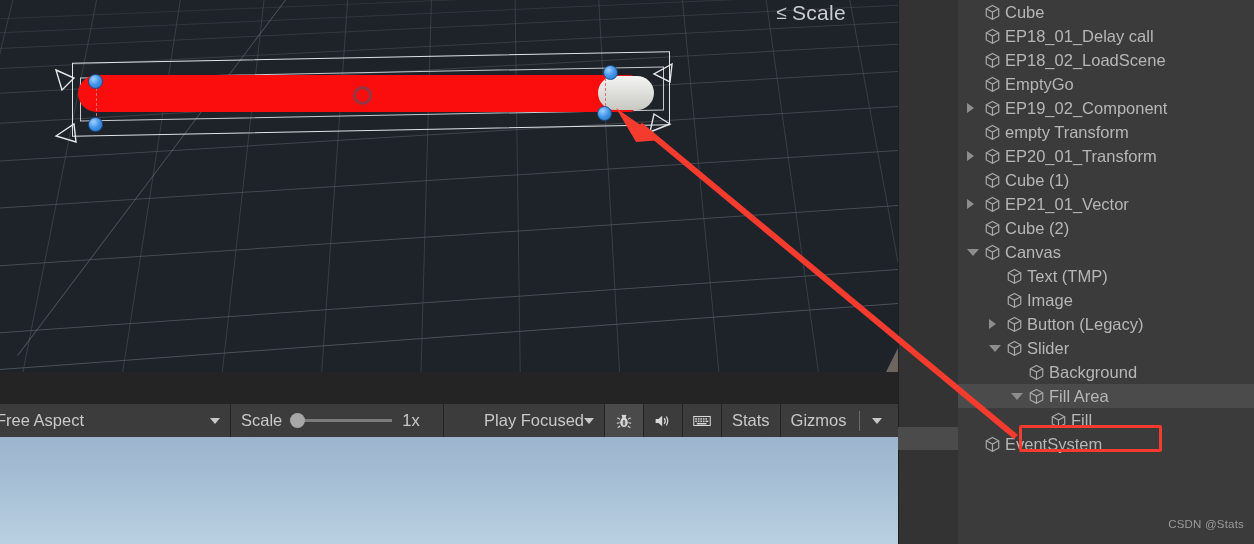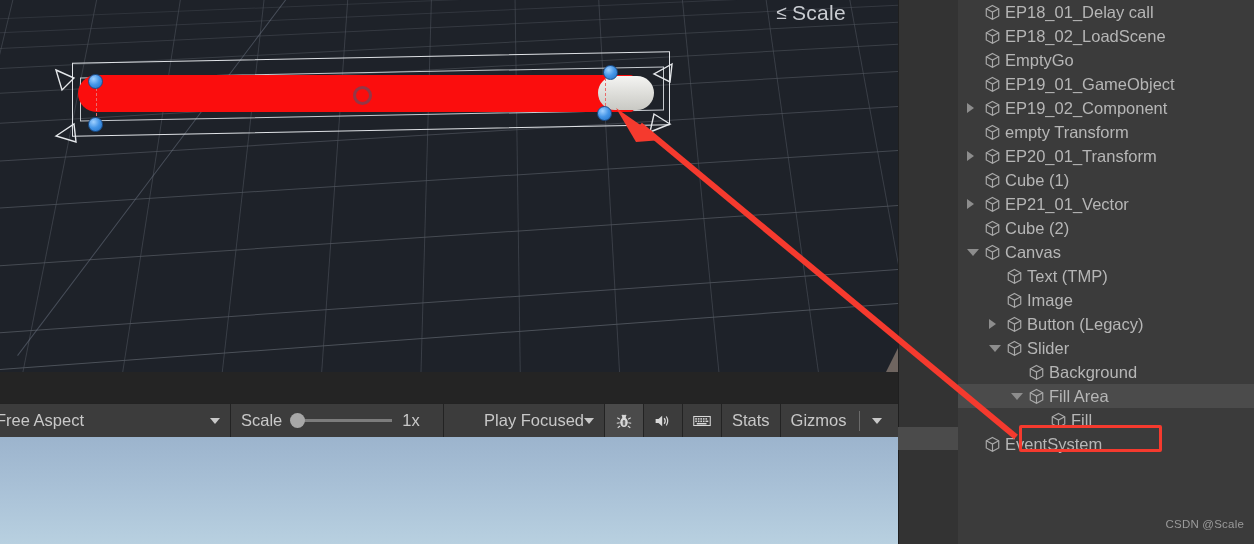--- a/index.html
+++ b/index.html
@@ -275,6 +275,13 @@
               <path d="M9 1.6 L15.6 5.1 L15.6 12.6 L9 16.2 L2.4 12.6 L2.4 5.1 Z" fill="none" stroke="#a9a9a9" stroke-width="1.25"></path>
               <path d="M2.4 5.1 L9 8.6 L15.6 5.1 M9 8.6 L9 16.2" fill="none" stroke="#a9a9a9" stroke-width="1.25"></path>
             </svg></span>
+          <span class="txt">Cube</span>
+        </div>
+        <div class="row">
+          <span class="cube" style="margin-left: 26px;"><svg width="17" height="17" viewBox="0 0 18 18">
+              <path d="M9 1.6 L15.6 5.1 L15.6 12.6 L9 16.2 L2.4 12.6 L2.4 5.1 Z" fill="none" stroke="#a9a9a9" stroke-width="1.25"></path>
+              <path d="M2.4 5.1 L9 8.6 L15.6 5.1 M9 8.6 L9 16.2" fill="none" stroke="#a9a9a9" stroke-width="1.25"></path>
+            </svg></span>
           <span class="txt">EP18_01_Delay call</span>
         </div>
         <div class="row">

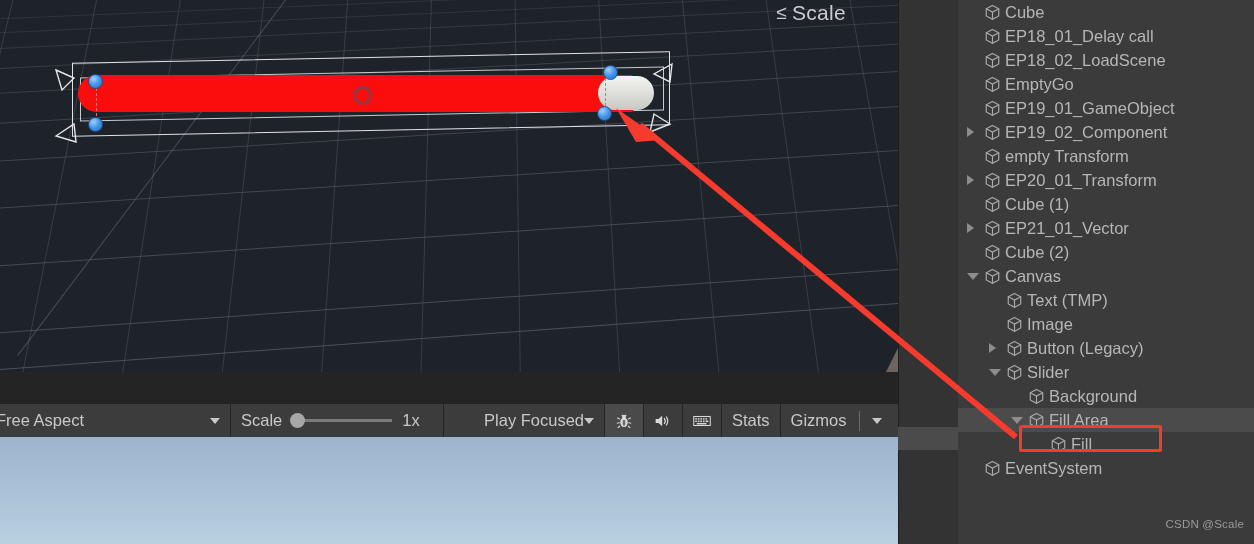--- a/index.html
+++ b/index.html
@@ -299,13 +299,6 @@
           <span class="txt">EmptyGo</span>
         </div>
         <div class="row">
-          <span class="cube" style="margin-left: 26px;"><svg width="17" height="17" viewBox="0 0 18 18">
-              <path d="M9 1.6 L15.6 5.1 L15.6 12.6 L9 16.2 L2.4 12.6 L2.4 5.1 Z" fill="none" stroke="#a9a9a9" stroke-width="1.25"></path>
-              <path d="M2.4 5.1 L9 8.6 L15.6 5.1 M9 8.6 L9 16.2" fill="none" stroke="#a9a9a9" stroke-width="1.25"></path>
-            </svg></span>
-          <span class="txt">EP19_01_GameObject</span>
-        </div>
-        <div class="row">
           <span class="arrow" style="left: 9px; top: 7px;"></span>
           <span class="cube" style="margin-left: 26px;"><svg width="17" height="17" viewBox="0 0 18 18">
               <path d="M9 1.6 L15.6 5.1 L15.6 12.6 L9 16.2 L2.4 12.6 L2.4 5.1 Z" fill="none" stroke="#a9a9a9" stroke-width="1.25"></path>

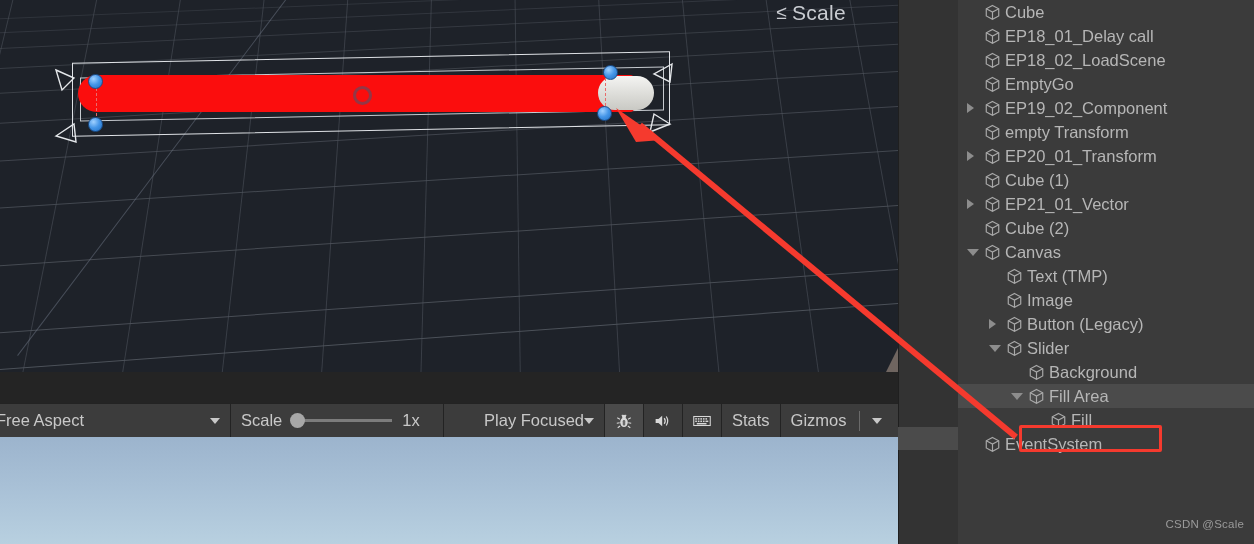--- a/index.html
+++ b/index.html
@@ -420,7 +420,7 @@
     <polygon points="616,108 662,140 636,142" fill="#f53a2e"></polygon>
   </svg>
 
-  <div id="watermark">CSDN @Scale</div>
+  <div id="watermark">CSDN @Stats</div>
 </div>
 
 </body></html>

